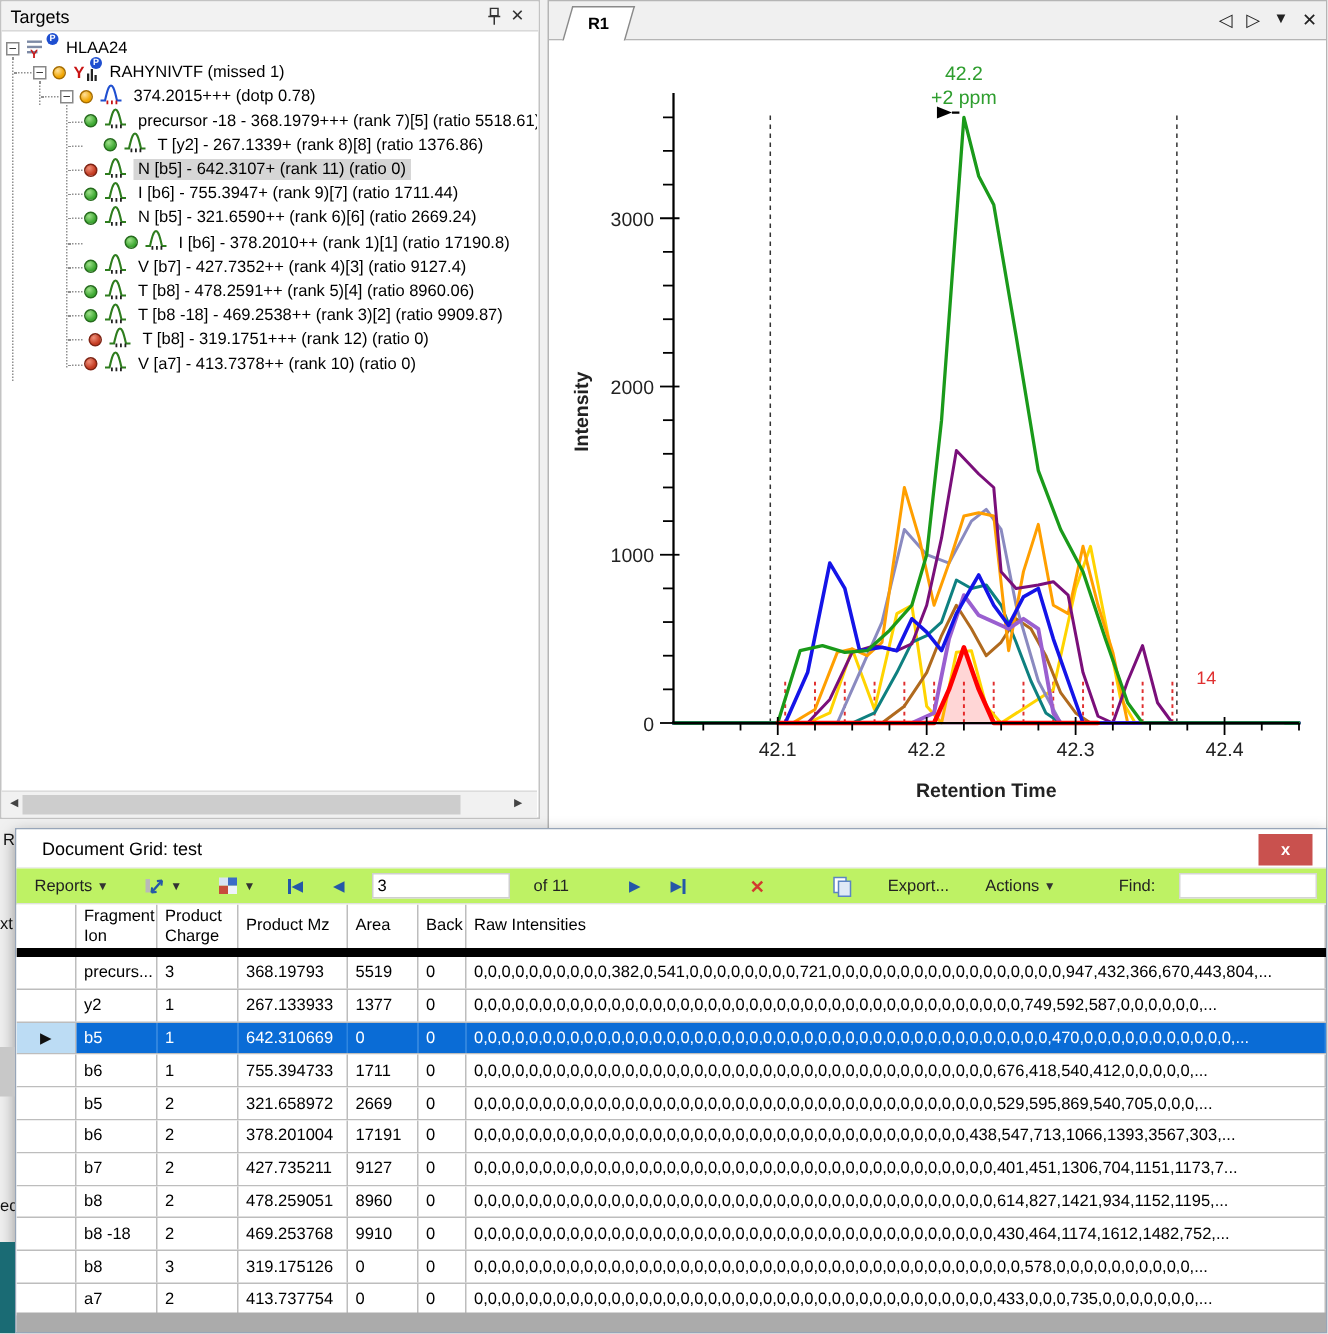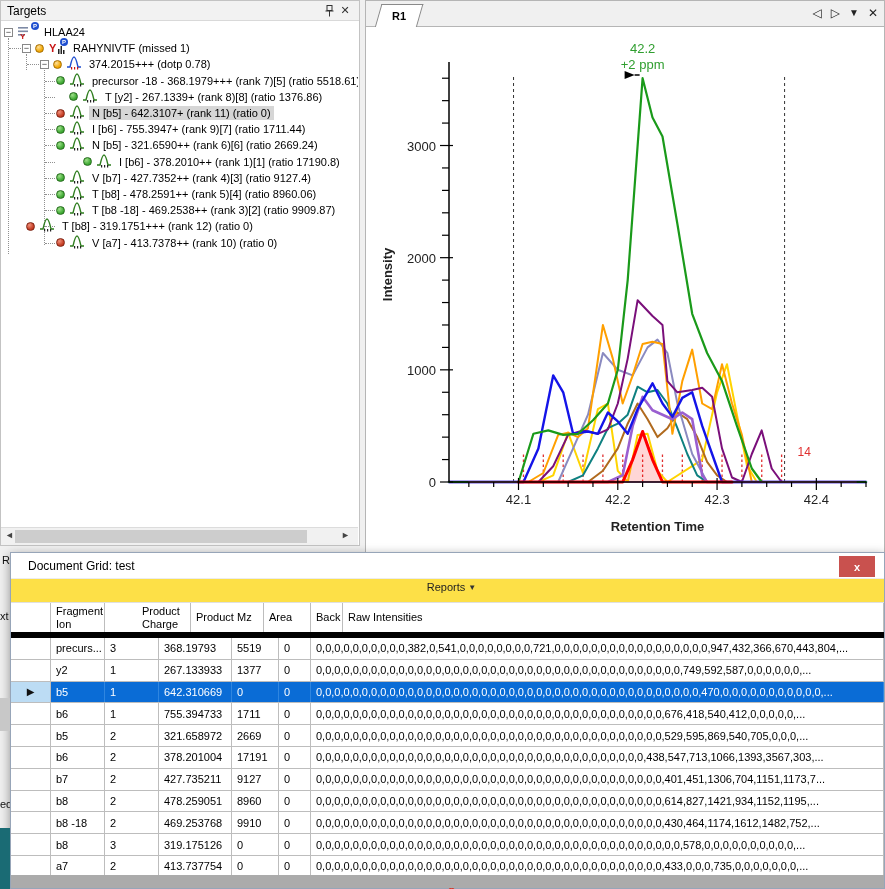--- a/index.html
+++ b/index.html
@@ -233,7 +233,7 @@
           <span class="tlabel">T [b8 -18] - 469.2538++ (rank 3)[2] (ratio 9909.87)</span>
         </div>
         <div class="hdot" style="left: 44px; top: 204.4px; width: 10px;"></div>
-        <div class="trow" style="top: 196.4px; padding-left: 25px;">
+        <div class="trow" style="top: 196.4px; padding-left: 58px;">
           <span class="dot dot-red"></span>
           <span class="ticon"><svg width="16" height="14">
               <path d="M1 11 L4 11 C6 2 7 1 8 1 C9 1 10 2 12 11 L15 11" stroke="#2e7d1e" stroke-width="1.4" fill="none"></path>

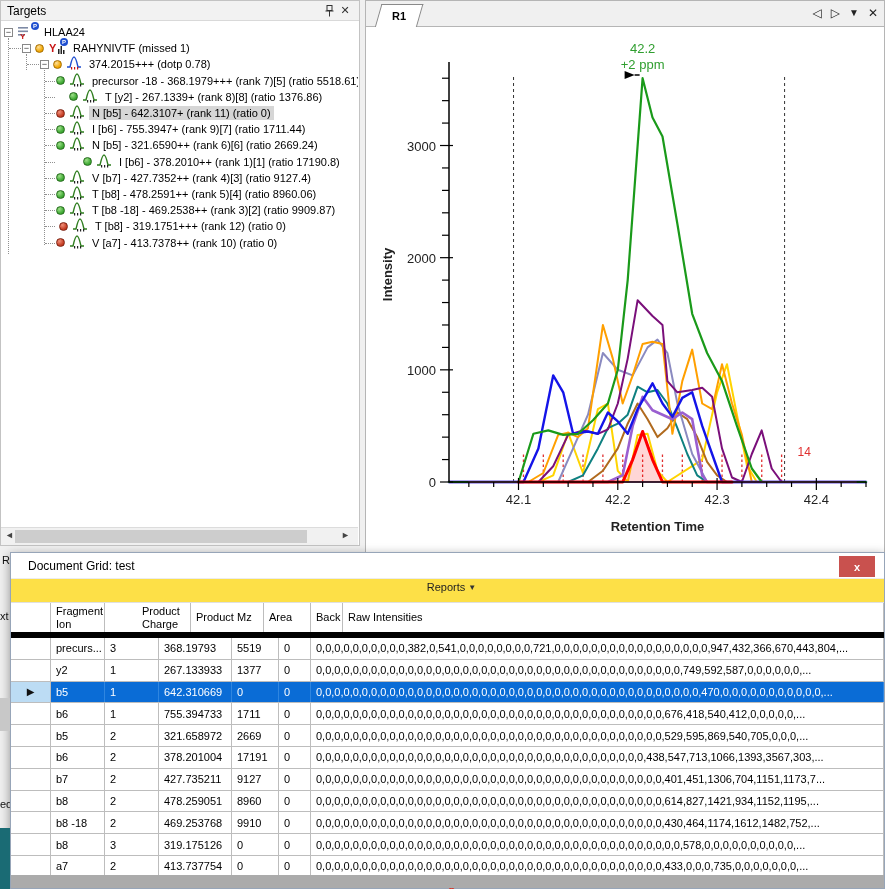--- a/index.html
+++ b/index.html
@@ -49,8 +49,8 @@
     font-size:12px;color:#000;padding-left:17px;border-bottom:1px solid #ececec;}
   .gclose{position:absolute;right:9px;top:3px;width:36px;height:21px;background:#c9514e;color:#fff;font-size:11px;font-weight:bold;
     display:flex;align-items:center;justify-content:center;cursor:pointer;}
-  .gtoolbar{position:absolute;left:0;top:26px;right:0;height:24px;background:#fde047;border-bottom:1px solid #e0e0e0;
-    display:flex;align-items:center;font-size:11px;color:#222;padding-left:8px;gap:16px;white-space:nowrap;flex-direction:column;}
+  .gtoolbar{position:absolute;left:0;top:26px;right:0;height:24px;background:#bef264;border-bottom:1px solid #e0e0e0;
+    display:flex;align-items:center;font-size:11px;color:#222;padding-left:8px;gap:16px;white-space:nowrap;}
   .tbtn{display:inline-flex;align-items:center;gap:3px;padding:2px 4px;cursor:pointer;border-radius:2px;}
   .caret{font-size:8px;color:#333;}
   .tsep{width:1px;height:16px;background:#d8d8d8;margin:0 3px;}

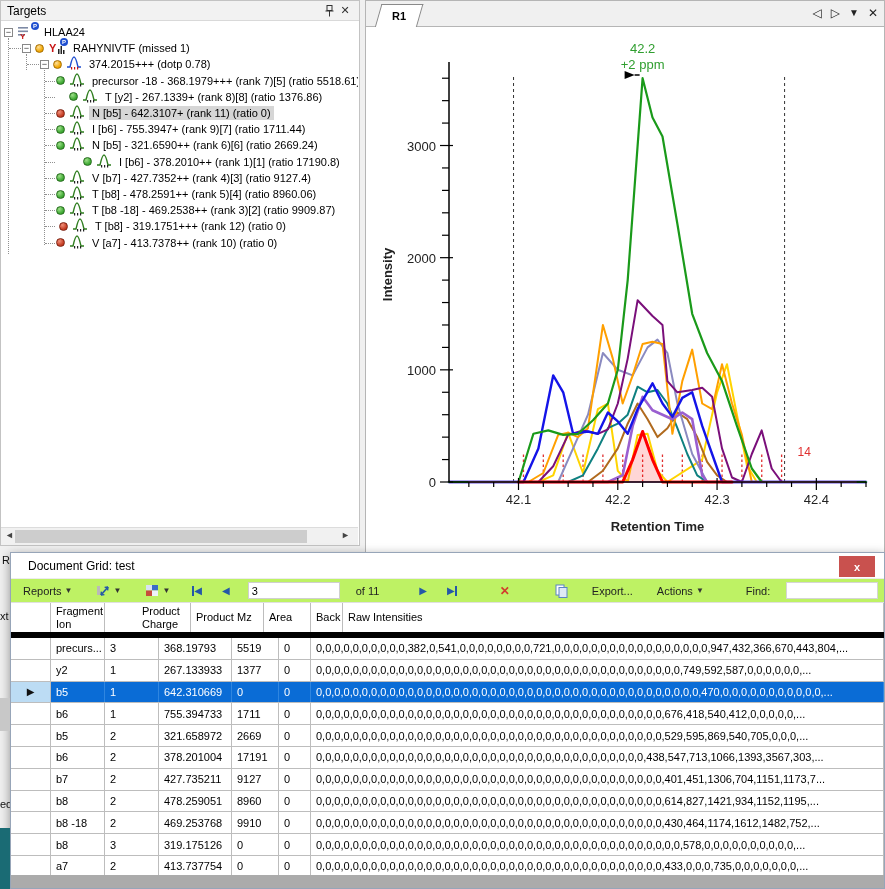--- a/index.html
+++ b/index.html
@@ -424,7 +424,7 @@
         <div class="grow ghead">
           <div class="gcell rowhdr" style="width: 40px;"></div>
           <div class="gcell" style="width: 54px;">Fragment Ion</div>
-          <div class="gcell" style="width: 54px; margin-left: 32px;">Product Charge</div>
+          <div class="gcell" style="width: 54px;">Product Charge</div>
           <div class="gcell" style="width: 73px;">Product Mz</div>
           <div class="gcell" style="width: 47px;">Area</div>
           <div class="gcell" style="width: 32px;">Back</div>

